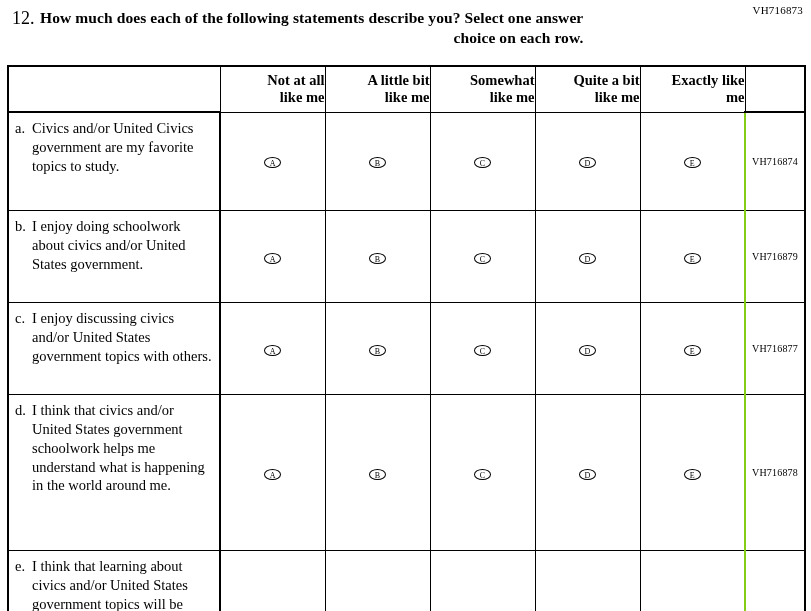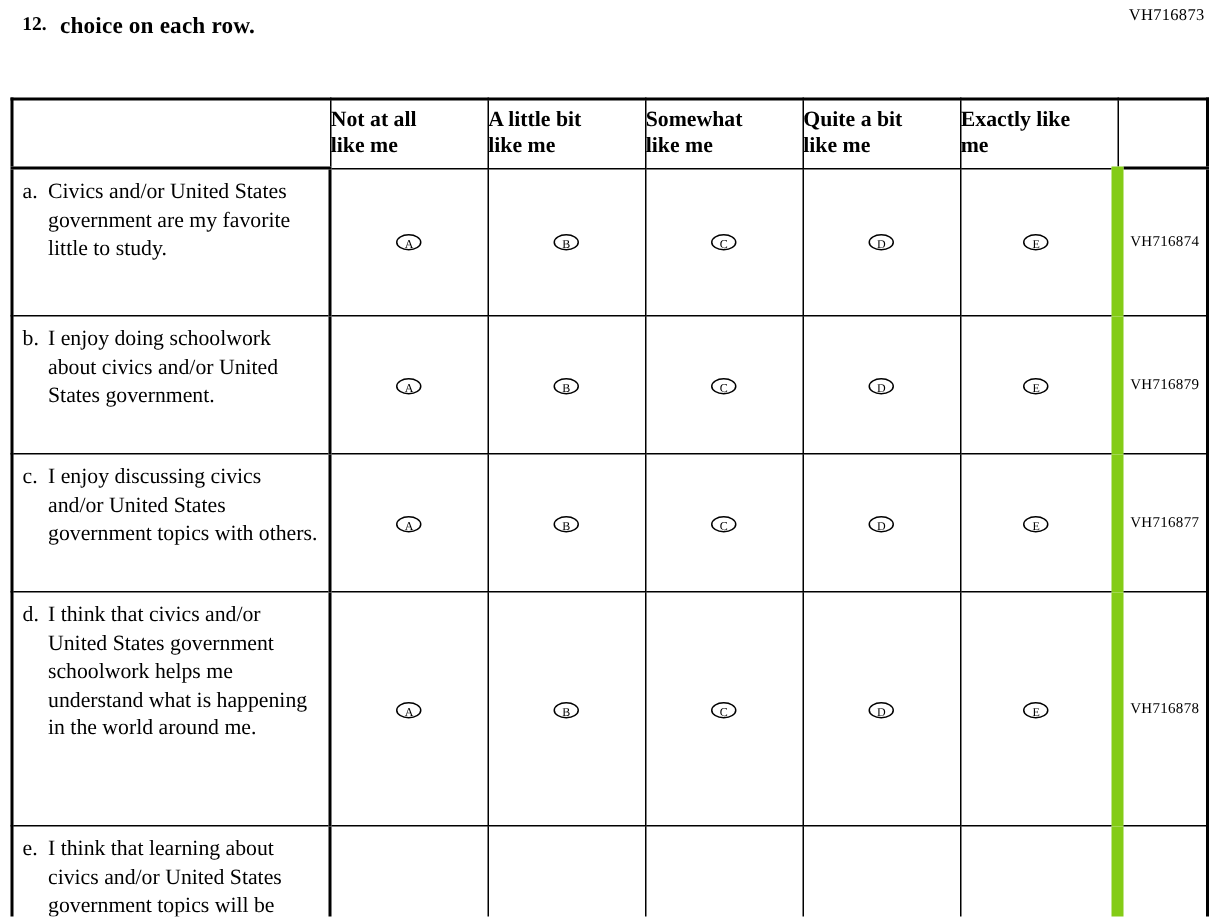--- a/index.html
+++ b/index.html
@@ -41,8 +41,8 @@
     align-items: flex-start;
   }
   .q-number {
-    font-weight: bold;
-    font-size: 13px;
+    font-weight: normal;
+    font-size: 18px;
     width: 28px;
     text-align: center;
     flex: 0 0 28px;

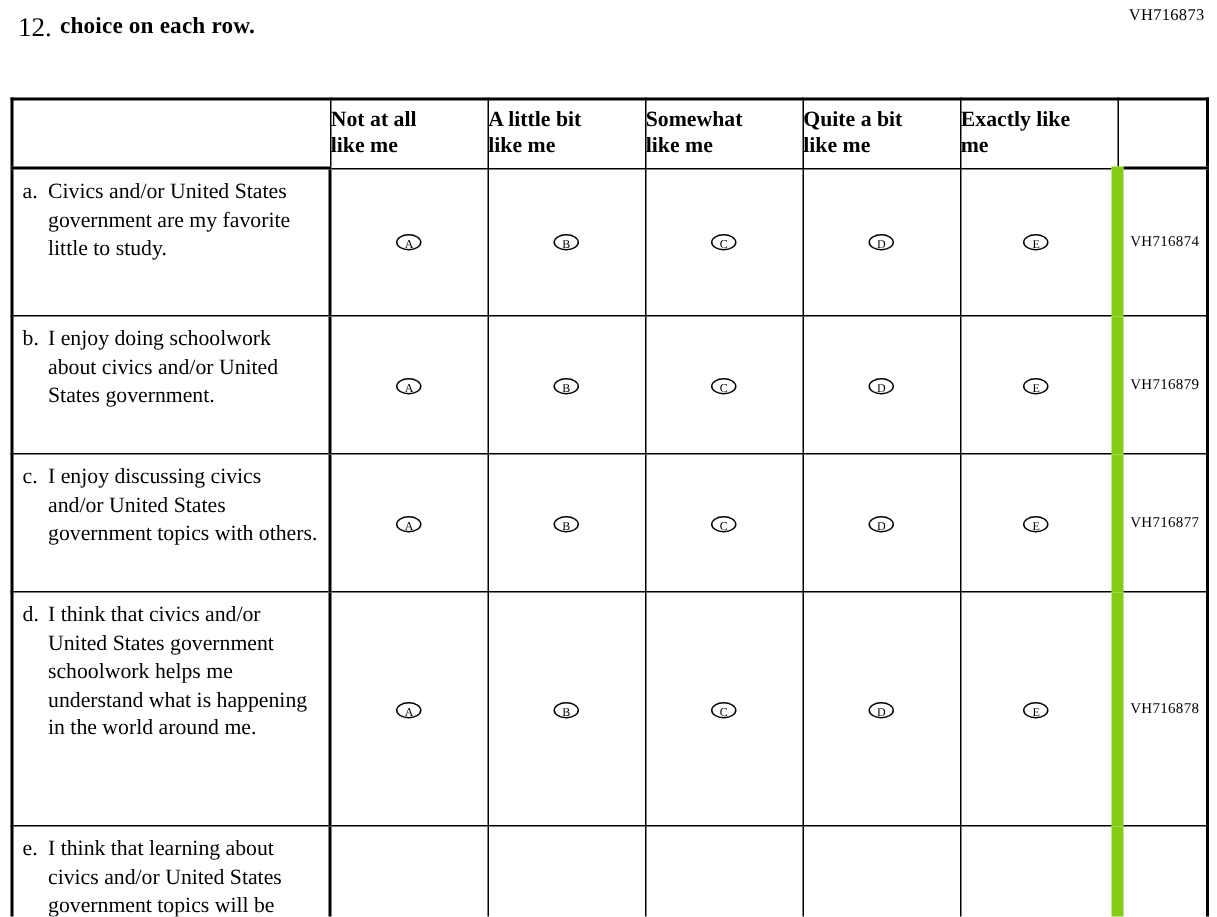--- a/index.html
+++ b/index.html
@@ -160,6 +160,7 @@
     <div class="question-row">
       <div class="q-number">12.</div>
       <div class="q-text">
+        <span>How much does each of the following statements describe you? Select one answer</span>
         <span class="indent2">choice on each row.</span>
       </div>
     </div>

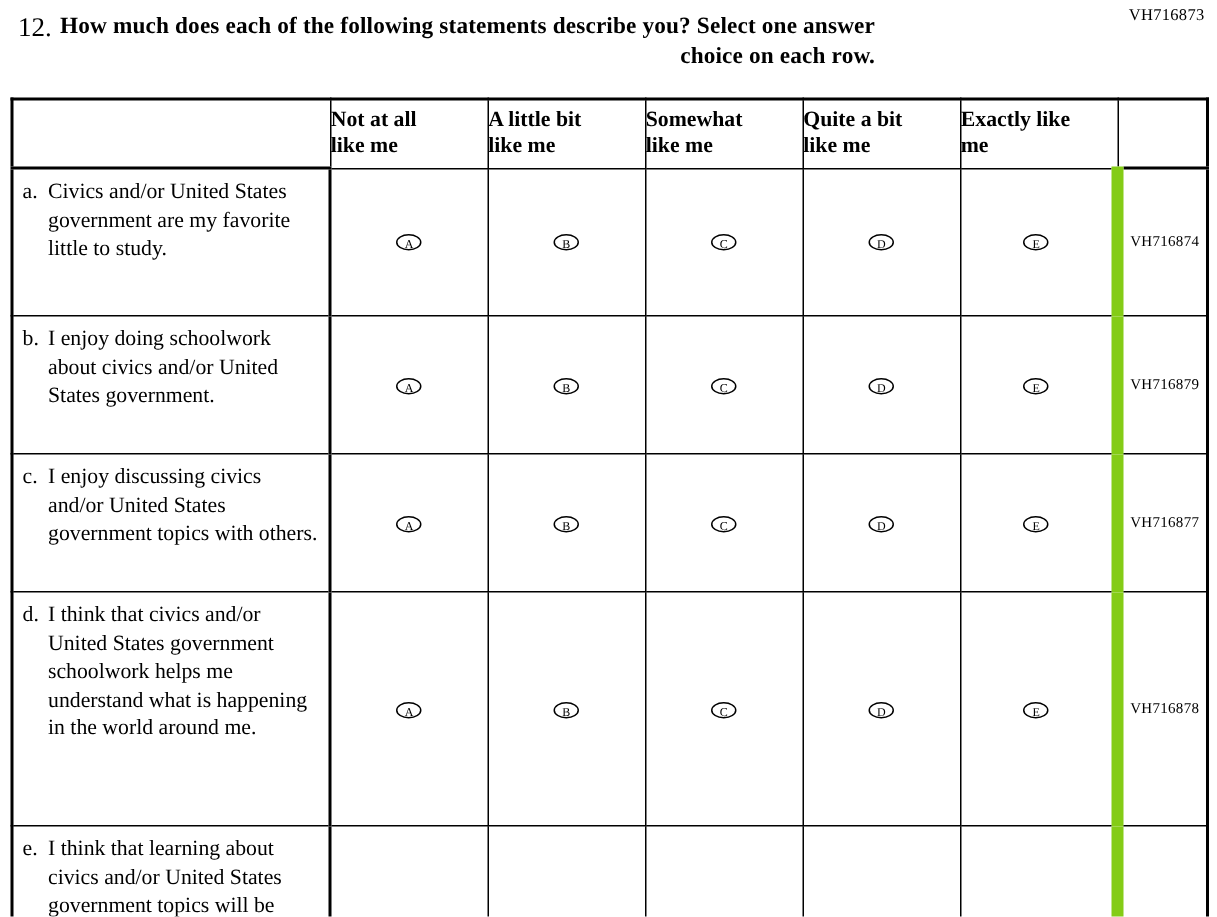--- a/index.html
+++ b/index.html
@@ -88,7 +88,7 @@
   thead th {
     font-weight: bold;
     font-size: 14.5px;
-    text-align: left;
+    text-align: right;
     line-height: 1.18;
     padding: 7px 2px 8px 2px;
     height: 44px;

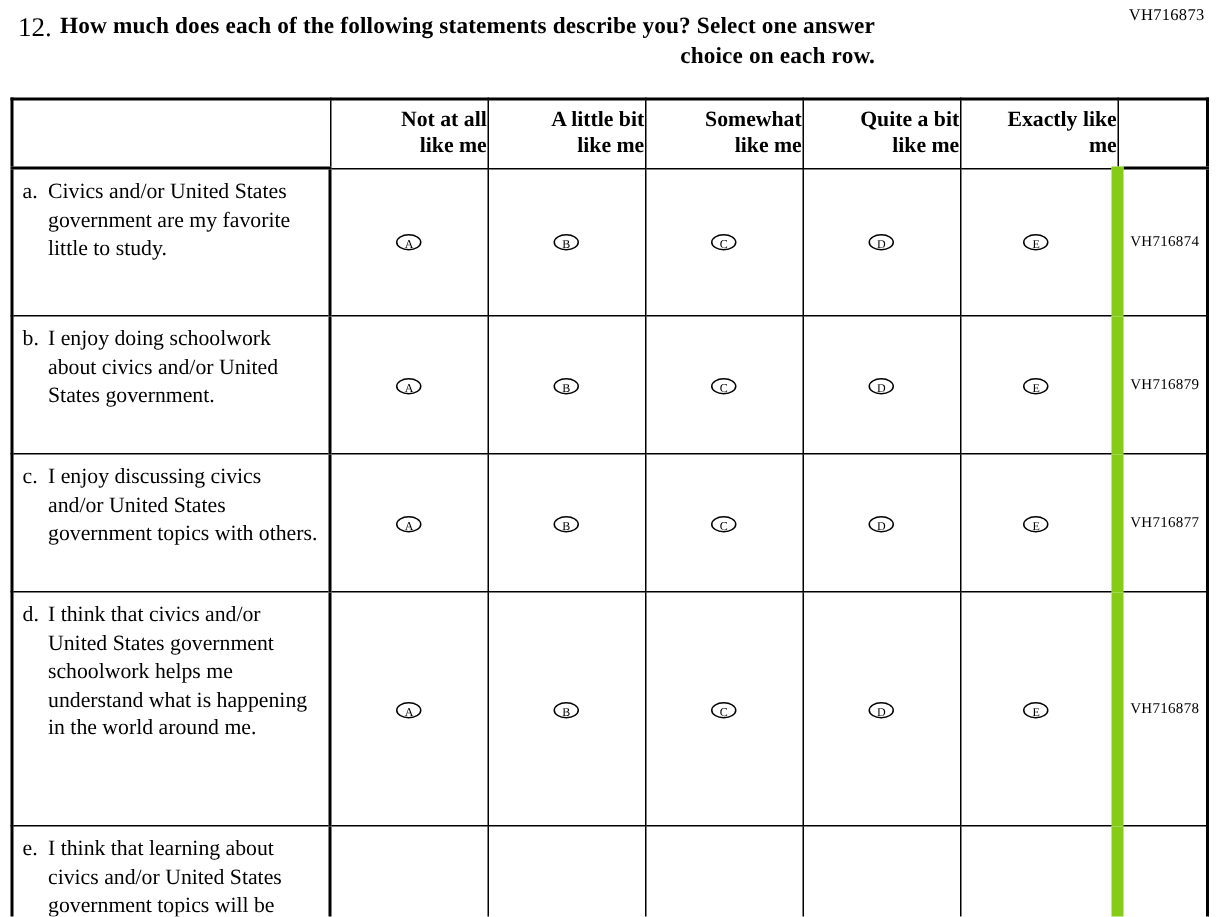--- a/index.html
+++ b/index.html
@@ -209,7 +209,7 @@
           <td class="stem">
             <div class="stem-inner">
               <span class="stem-letter">a.</span>
-              <span class="stem-label">Civics and/or United States government are my favorite little to study.</span>
+              <span class="stem-label">Civics and/or United Civics government are my favorite topics to study.</span>
             </div>
           </td>
           <td class="opt"><span class="bubble">A</span></td>

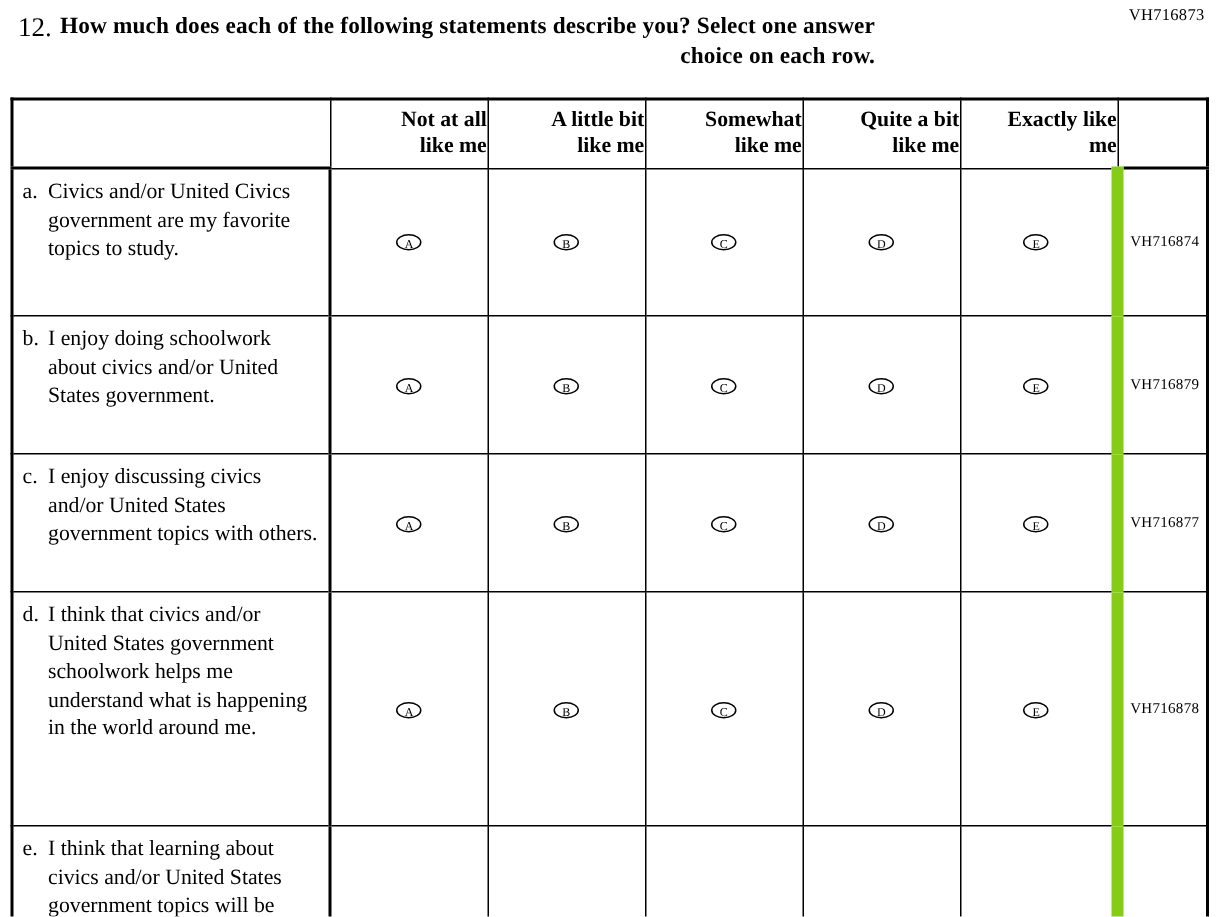--- a/index.html
+++ b/index.html
@@ -125,7 +125,7 @@
     text-align: center;
     vertical-align: middle;
     font-family: "Liberation Serif", serif;
-    border-left: 8px solid #84cc16;
+    border-left: 2px solid #84cc16;
     letter-spacing: 0.2px;
   }
   .bubble {

